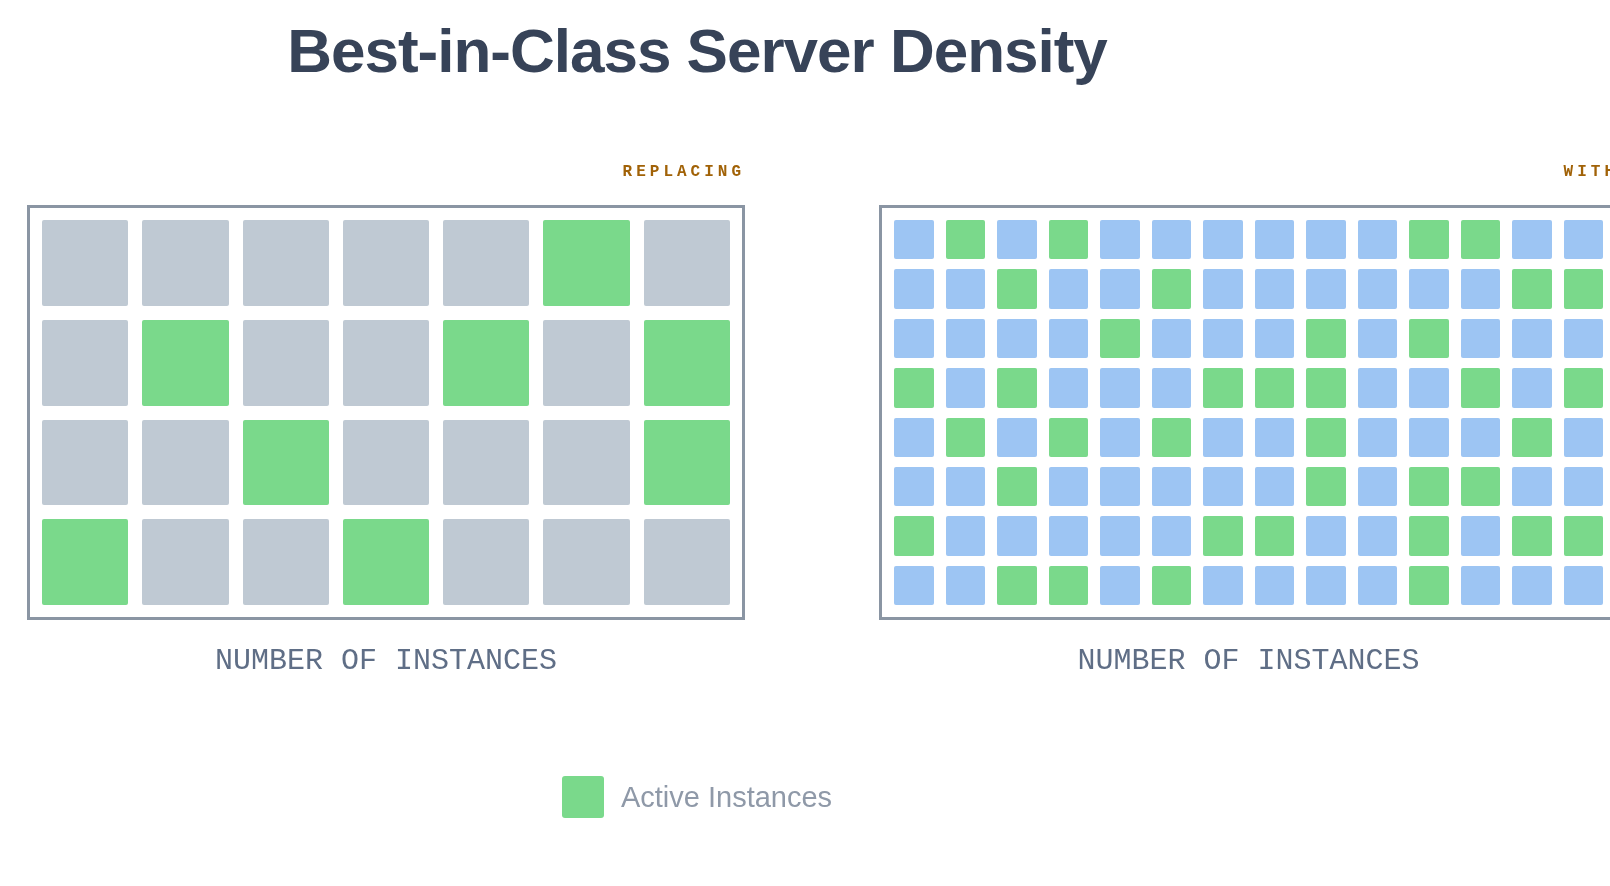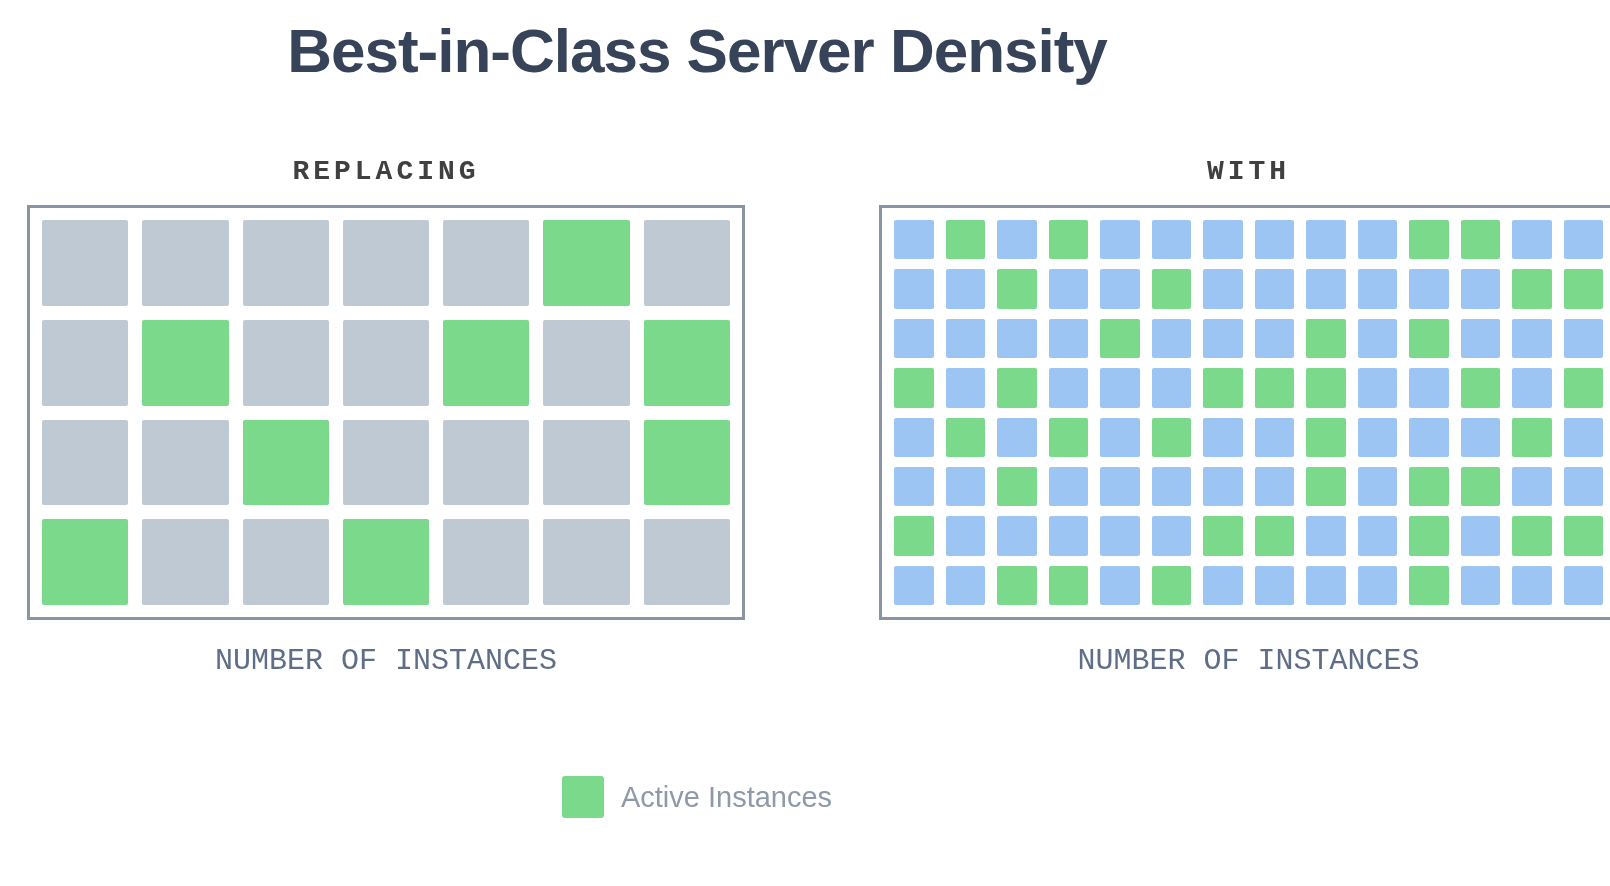--- a/index.html
+++ b/index.html
@@ -39,11 +39,11 @@
   .panel-heading {
     font-family: "Liberation Mono", "DejaVu Sans Mono", monospace;
     font-weight: 700;
-    font-size: 28px;
+    font-size: 16px;
     line-height: 28px;
     letter-spacing: 4px;
-    text-align: center;
-    color: #404040;
+    text-align: right;
+    color: #a16207;
     margin-bottom: 19px;
   }
   .grid-box {

